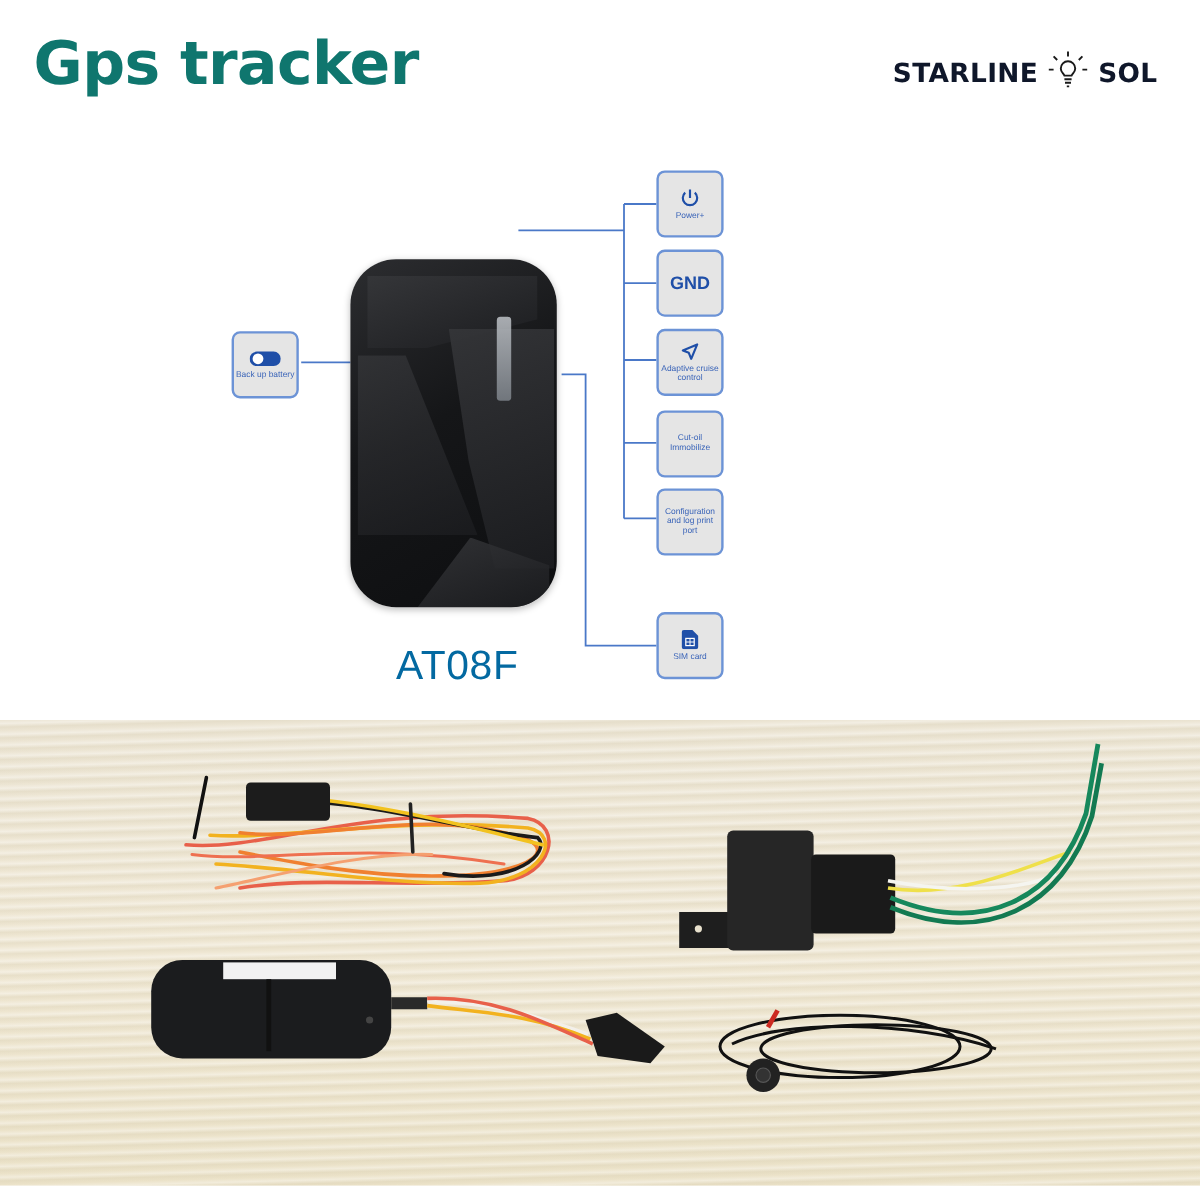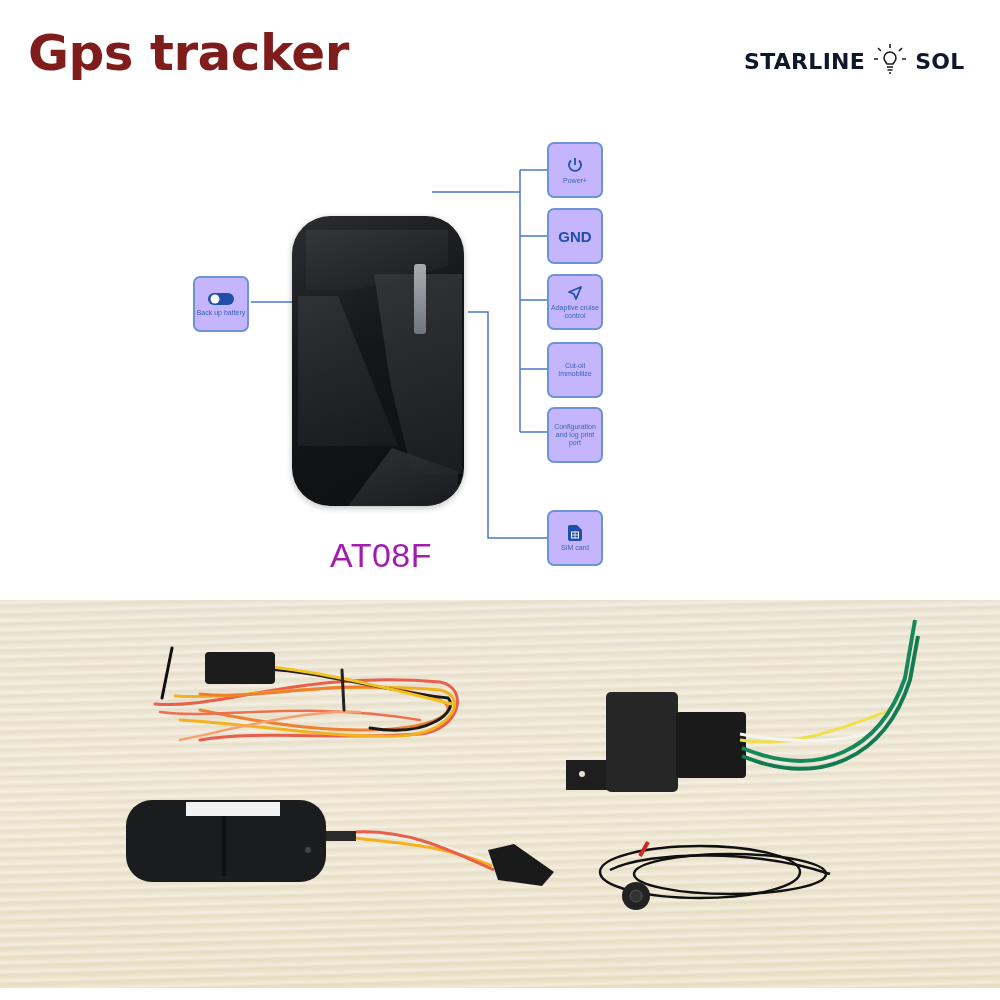--- a/index.html
+++ b/index.html
@@ -9,7 +9,7 @@
   .title {
     position: absolute; left: 28px; top: 24px;
     font-family: "DejaVu Sans", sans-serif; font-weight: bold;
-    font-size: 50px; letter-spacing: -0.5px; color: #7f1d1d;
+    font-size: 50px; letter-spacing: -0.5px; color: #0f766e;
   }
   .brand {
     position: absolute; left: 744px; top: 44px; height: 34px;

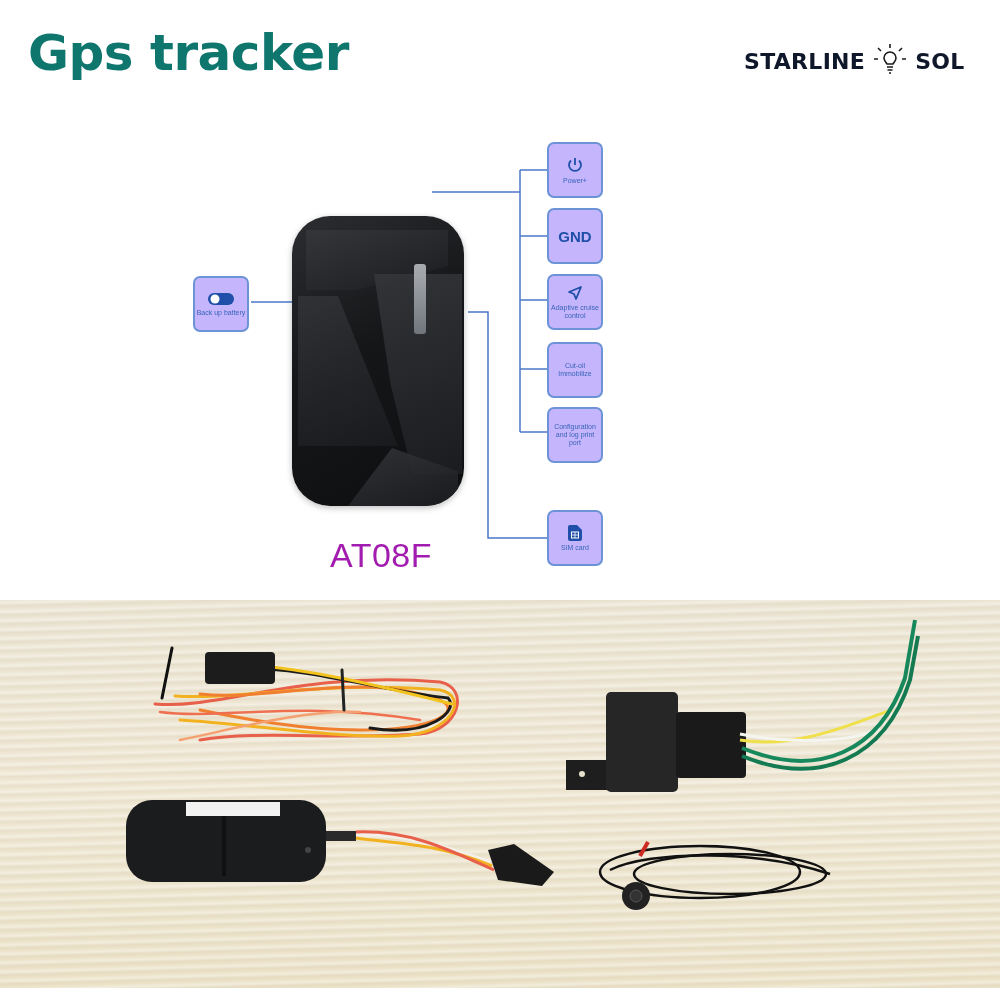--- a/index.html
+++ b/index.html
@@ -40,7 +40,7 @@
   .lines { position: absolute; left: 0; top: 0; width: 1000px; height: 470px; }
   .box {
     position: absolute; width: 56px; border: 2px solid #6c93d6; border-radius: 7px;
-    background: #c4b5fd; display: flex; flex-direction: column; align-items: center;
+    background: #e5e5e5; display: flex; flex-direction: column; align-items: center;
     justify-content: center; text-align: center; color: #2f5bb3;
   }
   .box .lbl { font-size: 7px; line-height: 8px; color: #3a64b8; }

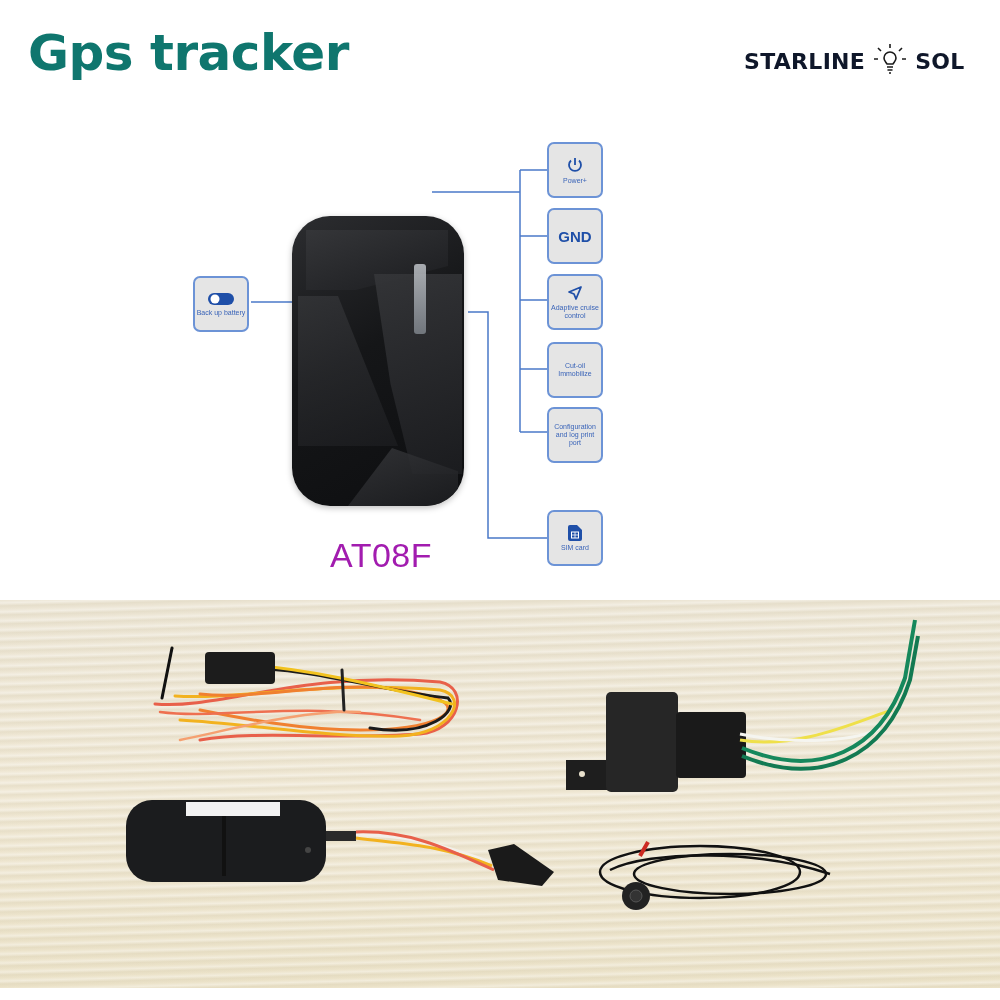--- a/index.html
+++ b/index.html
@@ -35,7 +35,7 @@
   }
   .model {
     position: absolute; left: 330px; top: 416px;
-    font-size: 34px; color: #a21caf; letter-spacing: 0.5px;
+    font-size: 34px; color: #0369a1; letter-spacing: 0.5px;
   }
   .lines { position: absolute; left: 0; top: 0; width: 1000px; height: 470px; }
   .box {

